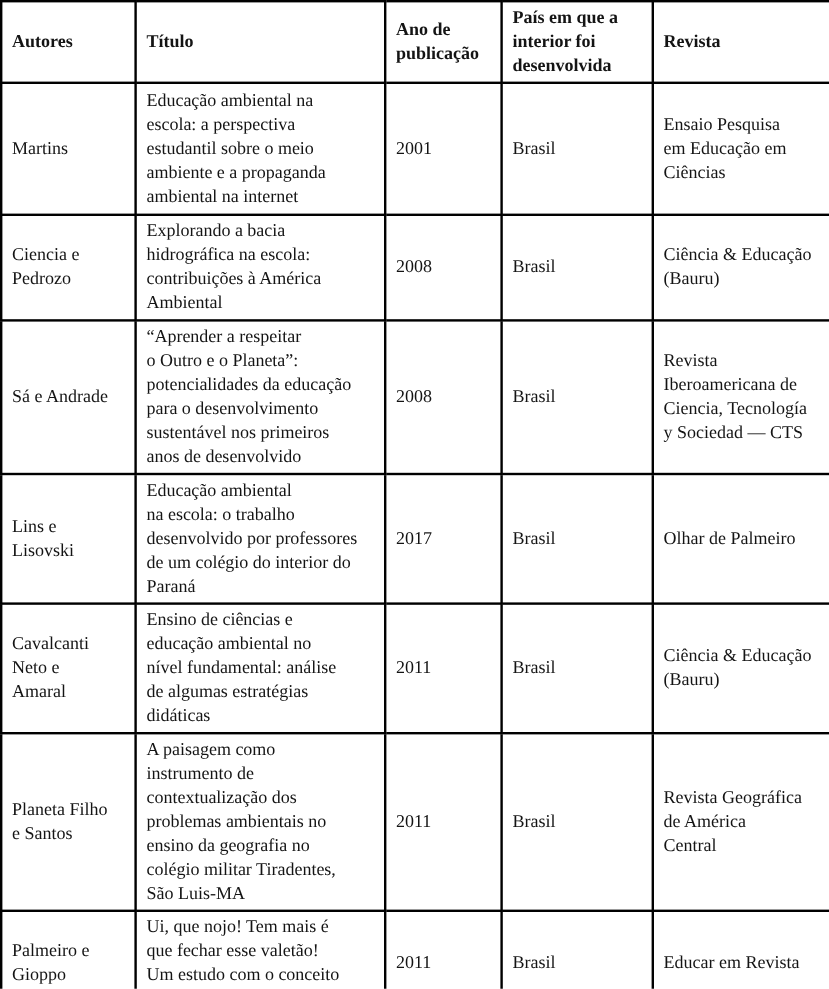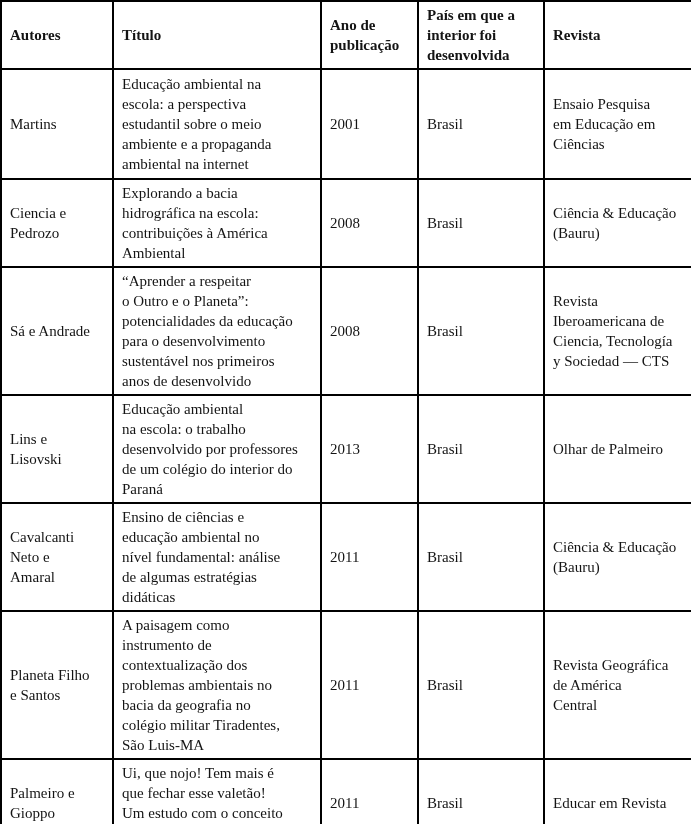--- a/index.html
+++ b/index.html
@@ -125,7 +125,7 @@
 desenvolvido por professores
 de um colégio do interior do
 Paraná</td>
-          <td>2013</td>
+          <td>2017</td>
           <td>Brasil</td>
           <td>Olhar de Palmeiro</td>
         </tr>

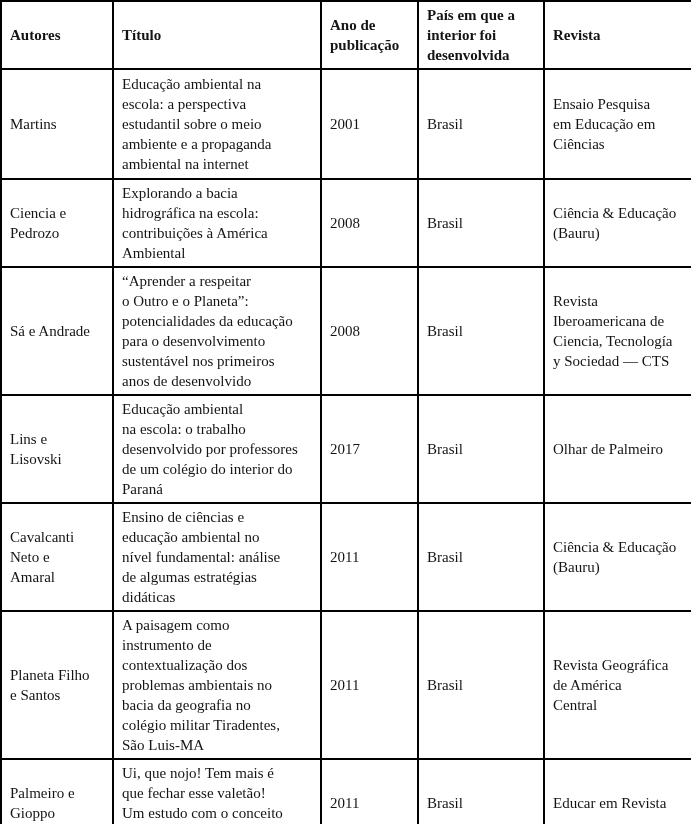--- a/index.html
+++ b/index.html
@@ -150,7 +150,7 @@
 instrumento de
 contextualização dos
 problemas ambientais no
-bacia da geografia no
+ensino da geografia no
 colégio militar Tiradentes,
 São Luis-MA</td>
           <td>2011</td>

